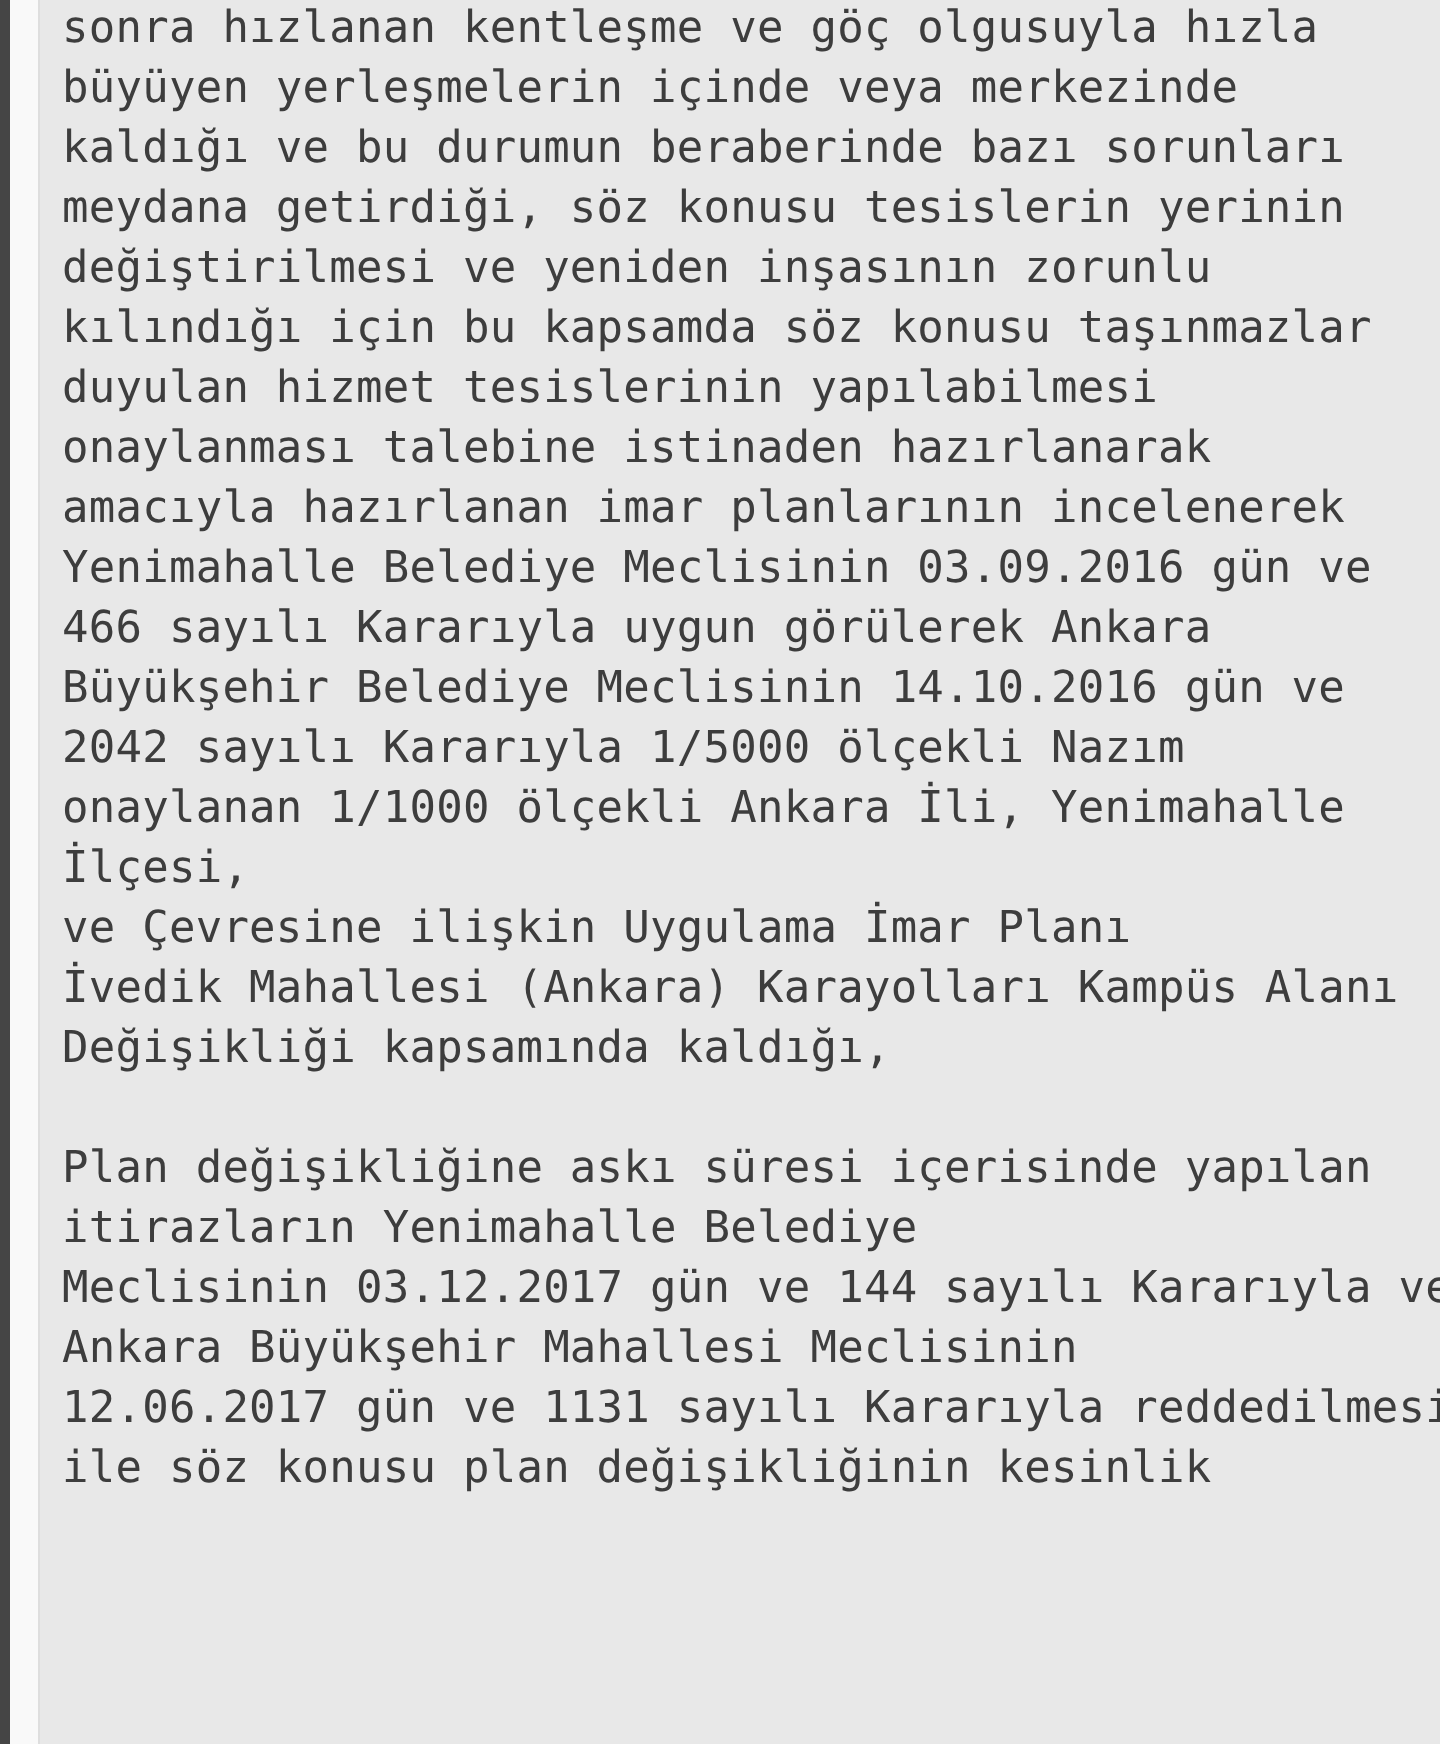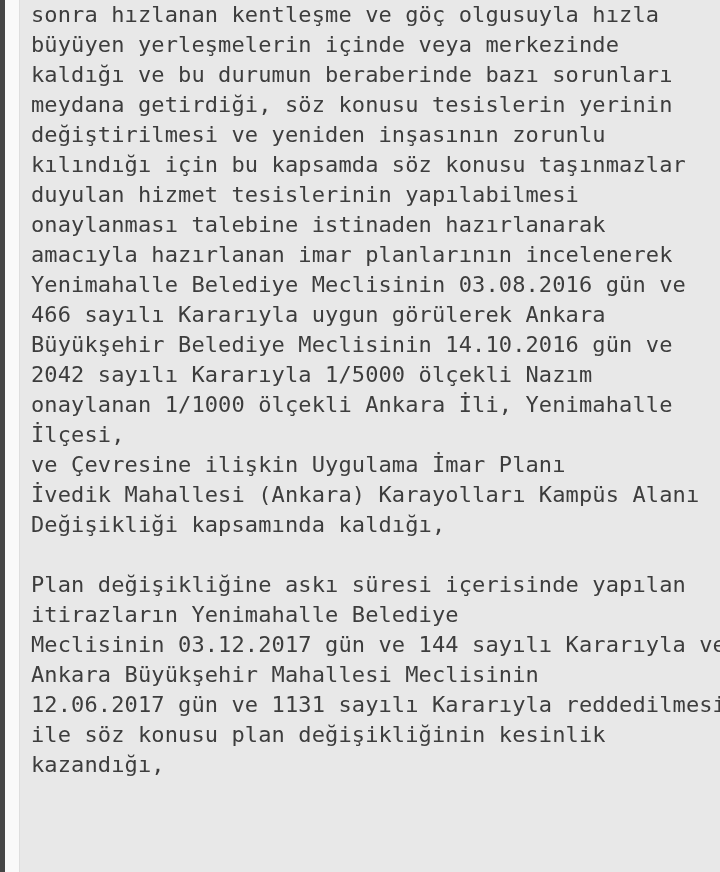--- a/index.html
+++ b/index.html
@@ -64,7 +64,7 @@
       <div class="line">duyulan hizmet tesislerinin yapılabilmesi</div>
       <div class="line">onaylanması talebine istinaden hazırlanarak</div>
       <div class="line">amacıyla hazırlanan imar planlarının incelenerek</div>
-      <div class="line">Yenimahalle Belediye Meclisinin 03.08.2016 gün ve</div>
+      <div class="line">Yenimahalle Belediye Meclisinin 03.09.2016 gün ve</div>
       <div class="line">466 sayılı Kararıyla uygun görülerek Ankara</div>
       <div class="line">Büyükşehir Belediye Meclisinin 14.10.2016 gün ve</div>
       <div class="line">2042 sayılı Kararıyla 1/5000 ölçekli Nazım</div>

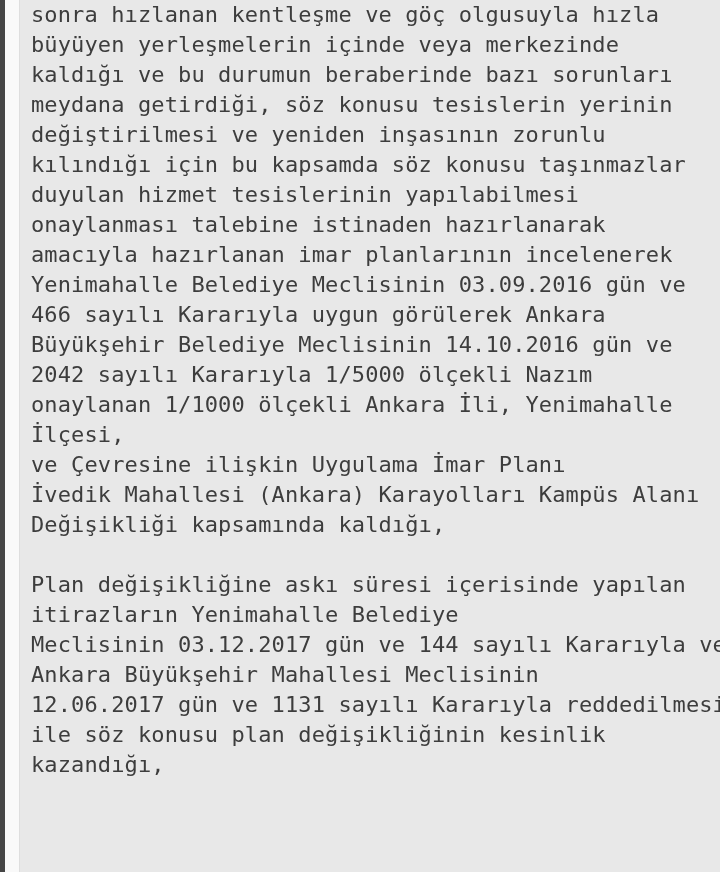--- a/index.html
+++ b/index.html
@@ -80,7 +80,6 @@
       <div class="line">Ankara Büyükşehir Mahallesi Meclisinin</div>
       <div class="line">12.06.2017 gün ve 1131 sayılı Kararıyla reddedilmesi</div>
       <div class="line">ile söz konusu plan değişikliğinin kesinlik</div>
-      <div class="line">kazandığı,</div>
     </div>
 </div>
 

